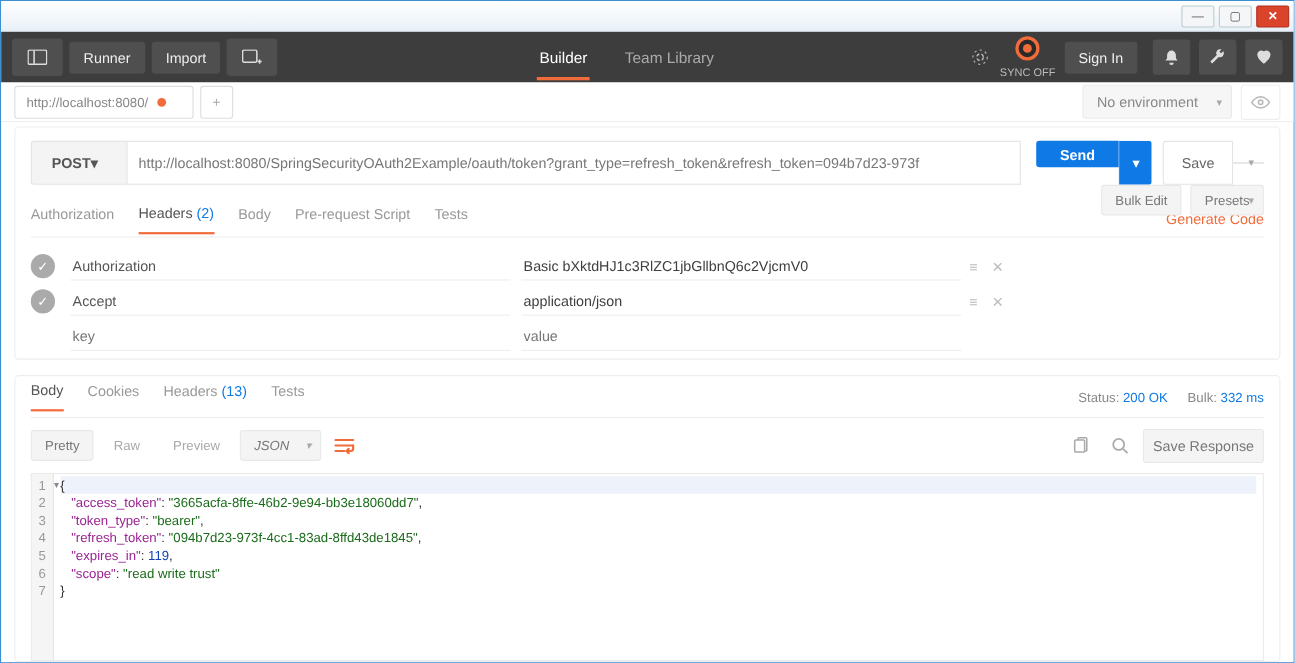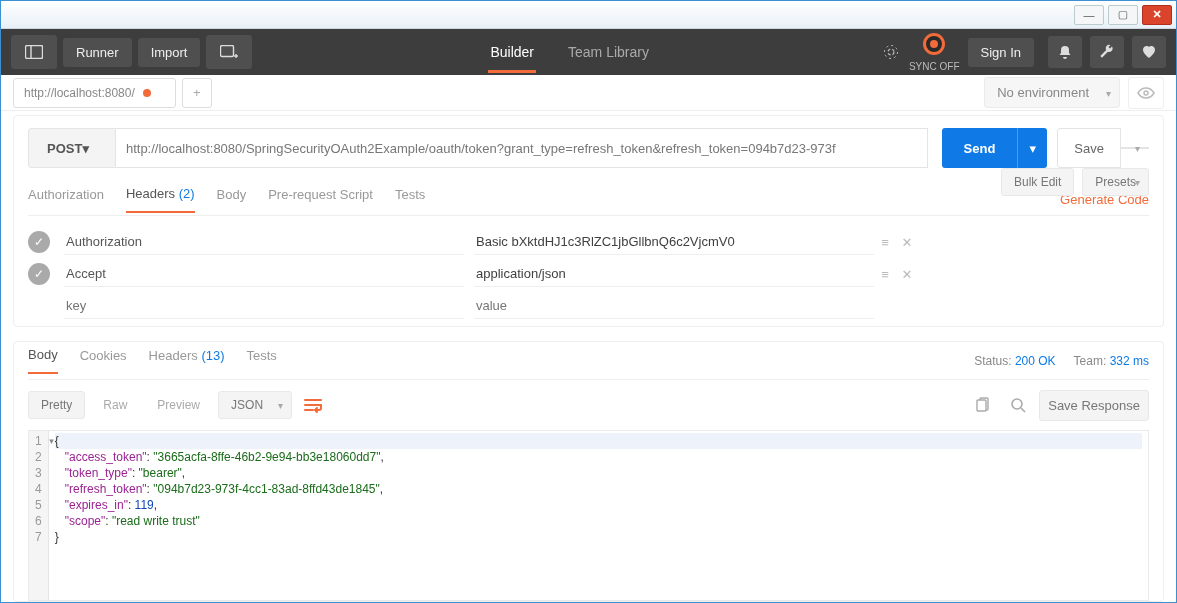--- a/index.html
+++ b/index.html
@@ -32,7 +32,7 @@
 .method { background: #f4f4f4; border: 1px solid #e4e4e4; border-radius: 3px 0 0 3px; padding: 0 26px 0 18px; height: 40px; display: flex; align-items: center; font-weight: 600; color: #555; position: relative; }
 .url-input { flex: 1; border: 1px solid #e4e4e4; border-left: none; height: 40px; padding: 0 10px; color: #777; font-size: 13px; outline: none; }
 .params-btn { border: 1px solid #e4e4e4; border-left: none; border-radius: 0 3px 3px 0; height: 40px; padding: 0 16px; display: flex; align-items: center; color: #666; background: #fff; cursor: pointer; }
-.send-btn { background: #0f7ae5; color: #fff; height: 40px; padding: 0 22px; display: flex; align-items: center; border-radius: 3px 0 0 3px; margin-left: 14px; font-weight: 600; cursor: pointer; }
+.send-btn { background: #0f7ae5; color: #fff; height: 24px; padding: 0 22px; display: flex; align-items: center; border-radius: 3px 0 0 3px; margin-left: 14px; font-weight: 600; cursor: pointer; }
 .send-dd { background: #0f7ae5; color: #fff; height: 40px; width: 30px; display: flex; align-items: center; justify-content: center; border-left: 1px solid rgba(255,255,255,.25); border-radius: 0 3px 3px 0; }
 .save-grp { display: flex; margin-left: 10px; align-items: center; }
 .save-btn { border: 1px solid #e4e4e4; height: 40px; padding: 0 16px; display: flex; align-items: center; border-radius: 3px 0 0 3px; color: #666; background: #fff; }

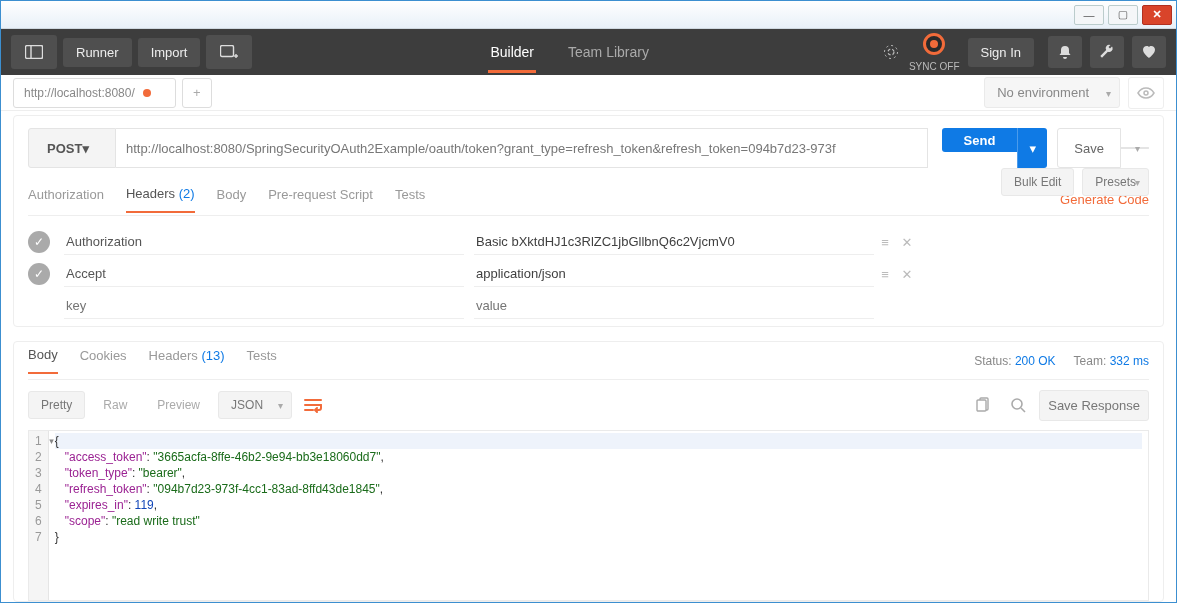--- a/index.html
+++ b/index.html
@@ -250,7 +250,7 @@
       <div class="rt">Tests</div>
       <div class="resp-meta">
         <span><span>Status:</span> <b>200 OK</b></span>
-        <span><span>Team:</span> <b>332 ms</b></span>
+        <span><span>Bulk:</span> <b>332 ms</b></span>
       </div>
     </div>
 

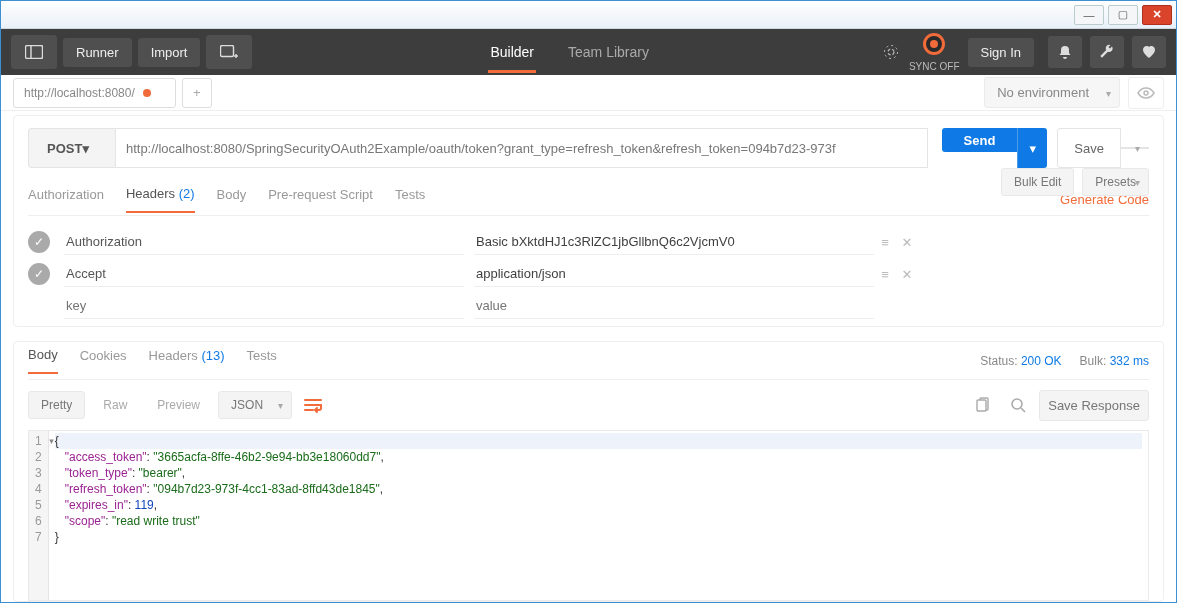--- a/index.html
+++ b/index.html
@@ -62,7 +62,7 @@
 .resp-tools { display: flex; align-items: center; gap: 6px; height: 50px; }
 .pill { background: #f4f4f4; border: 1px solid #e8e8e8; border-radius: 3px; padding: 6px 12px; color: #777; font-size: 12px; cursor: pointer; }
 .pill.plain { background: none; border: none; color: #aaa; }
-.dd { position: relative; padding-right: 28px; }
+.dd { position: relative; padding-right: 28px; font-style: italic; }
 .wrap-ic { width: 30px; height: 28px; display: flex; align-items: center; justify-content: center; color: #f26b3a; border: 1px solid transparent; cursor: pointer; position: relative; }
 .resp-tools .sp { flex: 1; }
 .resp-ic { width: 30px; height: 28px; display: flex; align-items: center; justify-content: center; color: #aaa; cursor: pointer; }

